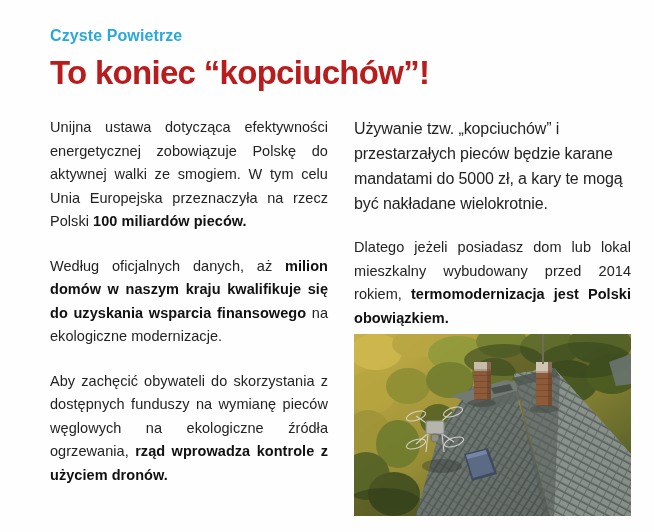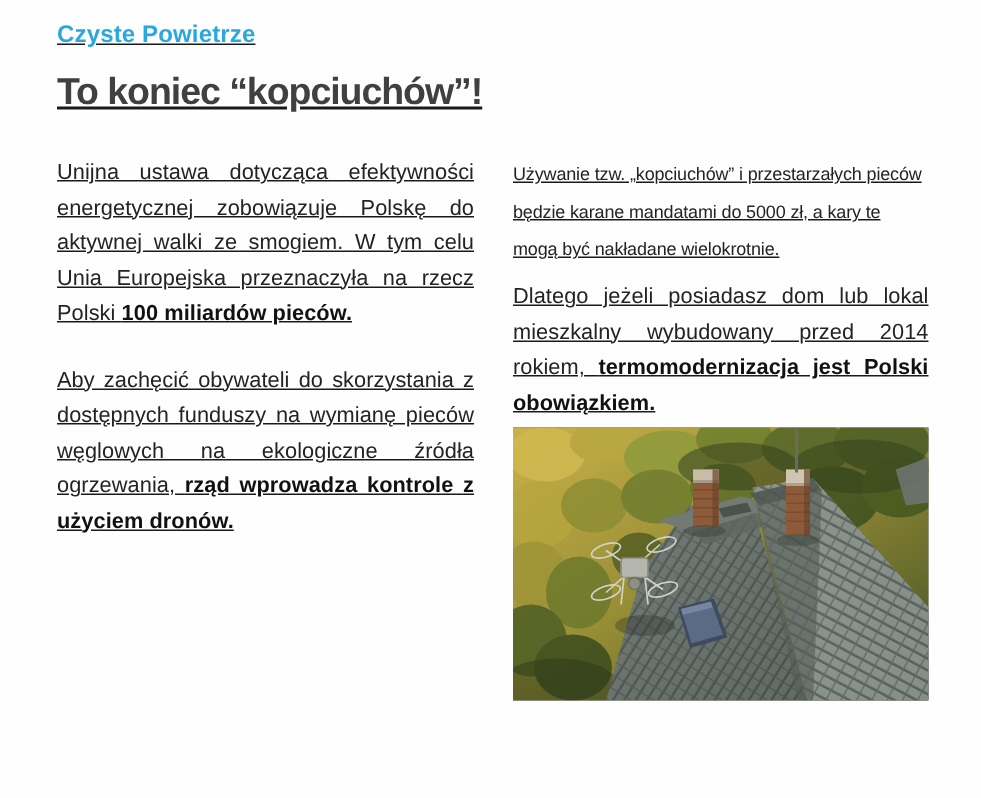--- a/index.html
+++ b/index.html
@@ -20,8 +20,7 @@
     height: 388px;
     position: relative;
     box-sizing: border-box;
-    padding: 0;
-    text-decoration: underline;
+    padding: 12px;
   }
 
   

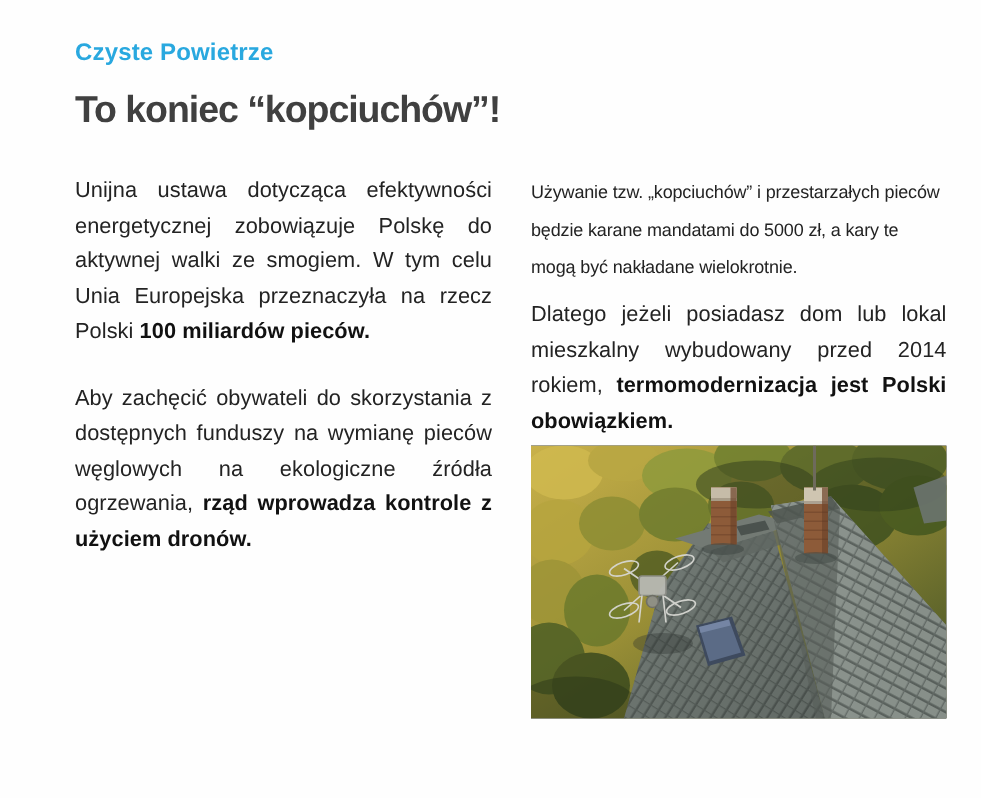--- a/index.html
+++ b/index.html
@@ -36,8 +36,8 @@
     margin: 0 0 8px 0;
   }
   .headline {
-    color: #404040;
-    font-size: 25px;
+    color: #b91c1c;
+    font-size: 33px;
     font-weight: 700;
     letter-spacing: -0.7px;
     line-height: 38px;

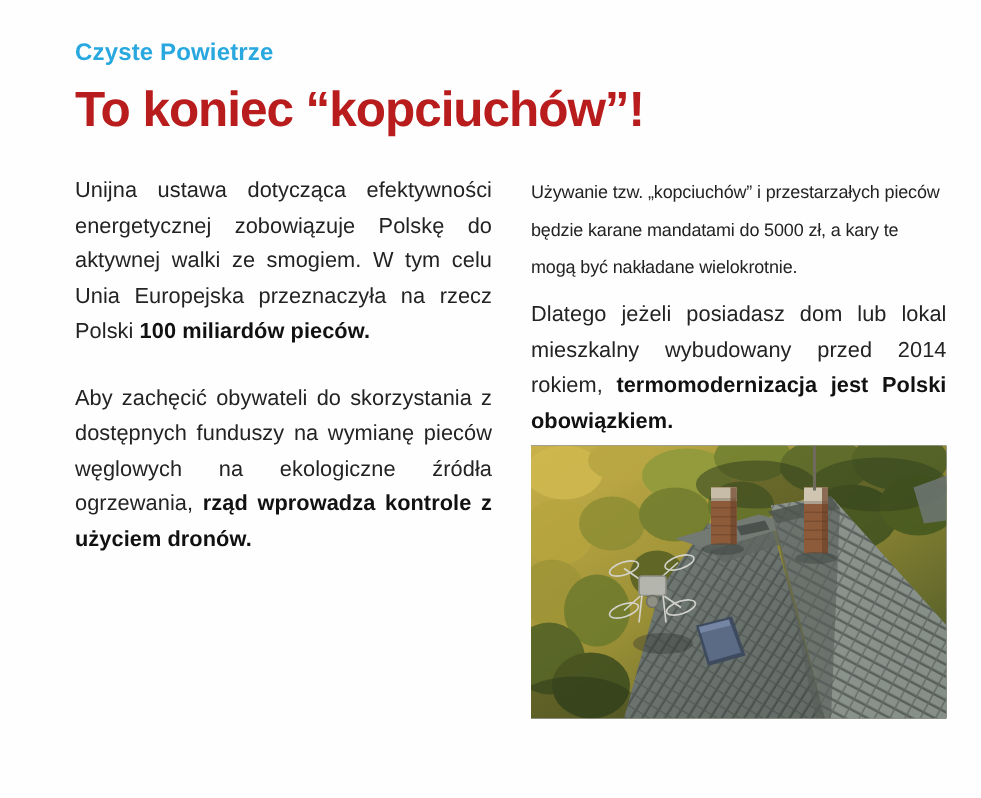--- a/index.html
+++ b/index.html
@@ -76,11 +76,11 @@
   }
   .para:last-child { margin-bottom: 0; }
   .para.lead {
-    font-size: 12px;
+    font-size: 16px;
     line-height: 25px;
     text-align: left;
     letter-spacing: -0.1px;
-    margin-bottom: 8px;
+    margin-bottom: 20px;
   }
   b, .b {
     font-weight: 700;

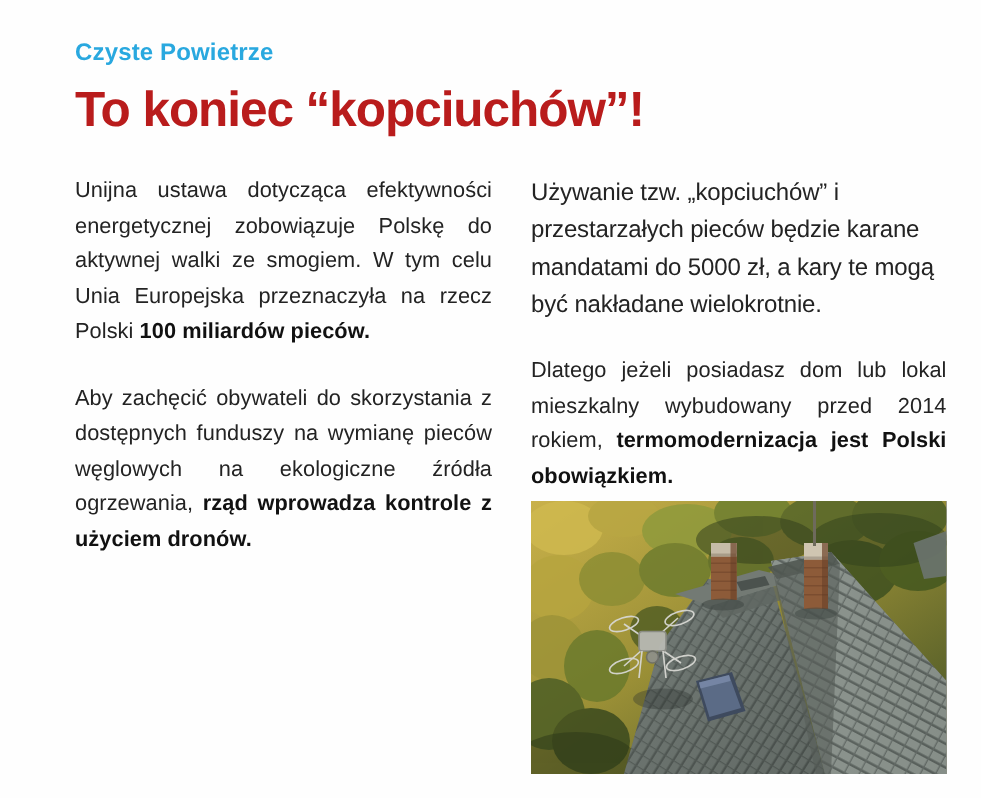--- a/index.html
+++ b/index.html
@@ -118,6 +118,7 @@
     <div class="col-left">
       <div id="left-paras">
           <p class="para"><span>Unijna ustawa dotycząca efektywności energetycznej zobowiązuje Polskę do aktywnej walki ze smogiem. W tym celu Unia Europejska przeznaczyła na rzecz Polski </span><span class="b">100 miliardów pieców.</span></p>
+          <p class="para"><span>Według oficjalnych danych, aż </span><span class="b">milion domów w naszym kraju kwalifikuje się do uzyskania wsparcia finansowego</span><span> na ekologiczne modernizacje.</span></p>
           <p class="para"><span>Aby zachęcić obywateli do skorzystania z dostępnych funduszy na wymianę pieców węglowych na ekologiczne źródła ogrzewania, </span><span class="b">rząd wprowadza kontrole z użyciem dronów.</span></p>
         </div>
     </div>

